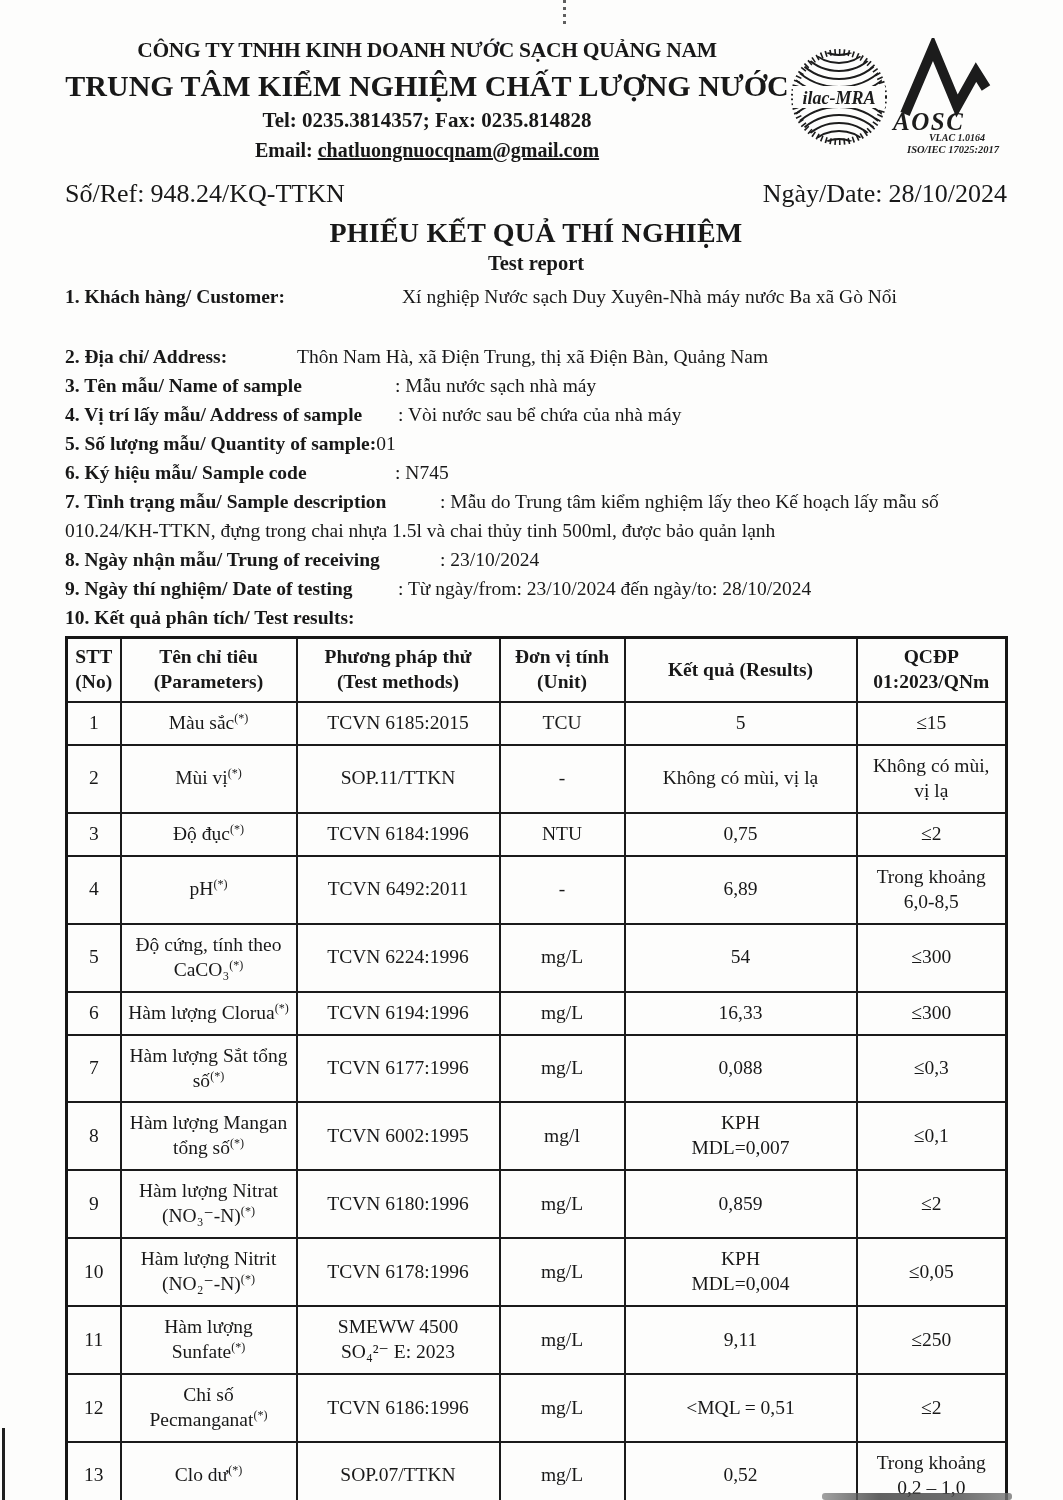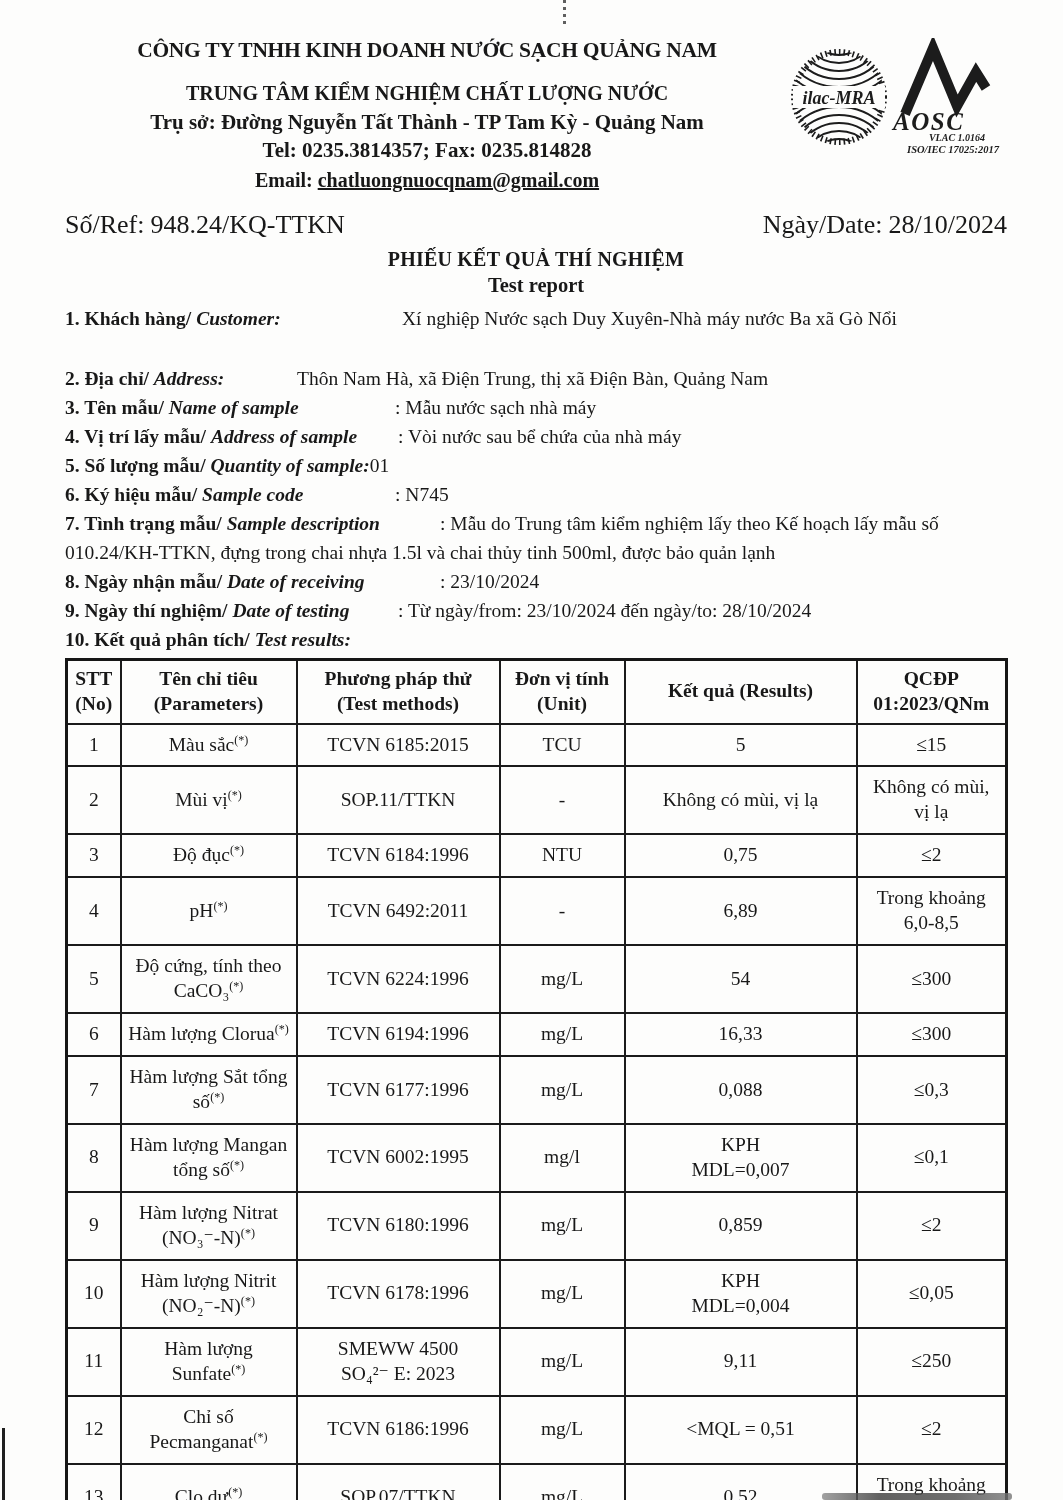--- a/index.html
+++ b/index.html
@@ -18,7 +18,7 @@
   .logo-box{flex:0 0 100px;margin-top:16px;}
   .head-lines{flex:1 1 auto;text-align:center;line-height:1.32;margin-top:12px;}
   .h-company{font-size:21.5px;font-weight:700;letter-spacing:-0.3px;white-space:nowrap;}
-  .h-center{font-size:20px;font-weight:700;margin-top:16px;}
+  .h-center{font-size:30px;font-weight:700;margin-top:2px;}
   .h-addr{font-size:21px;font-weight:700;margin-top:2px;}
   .h-tel{font-size:21px;font-weight:700;margin-top:1px;}
   .h-email{font-size:20px;font-weight:700;margin-top:2px;}

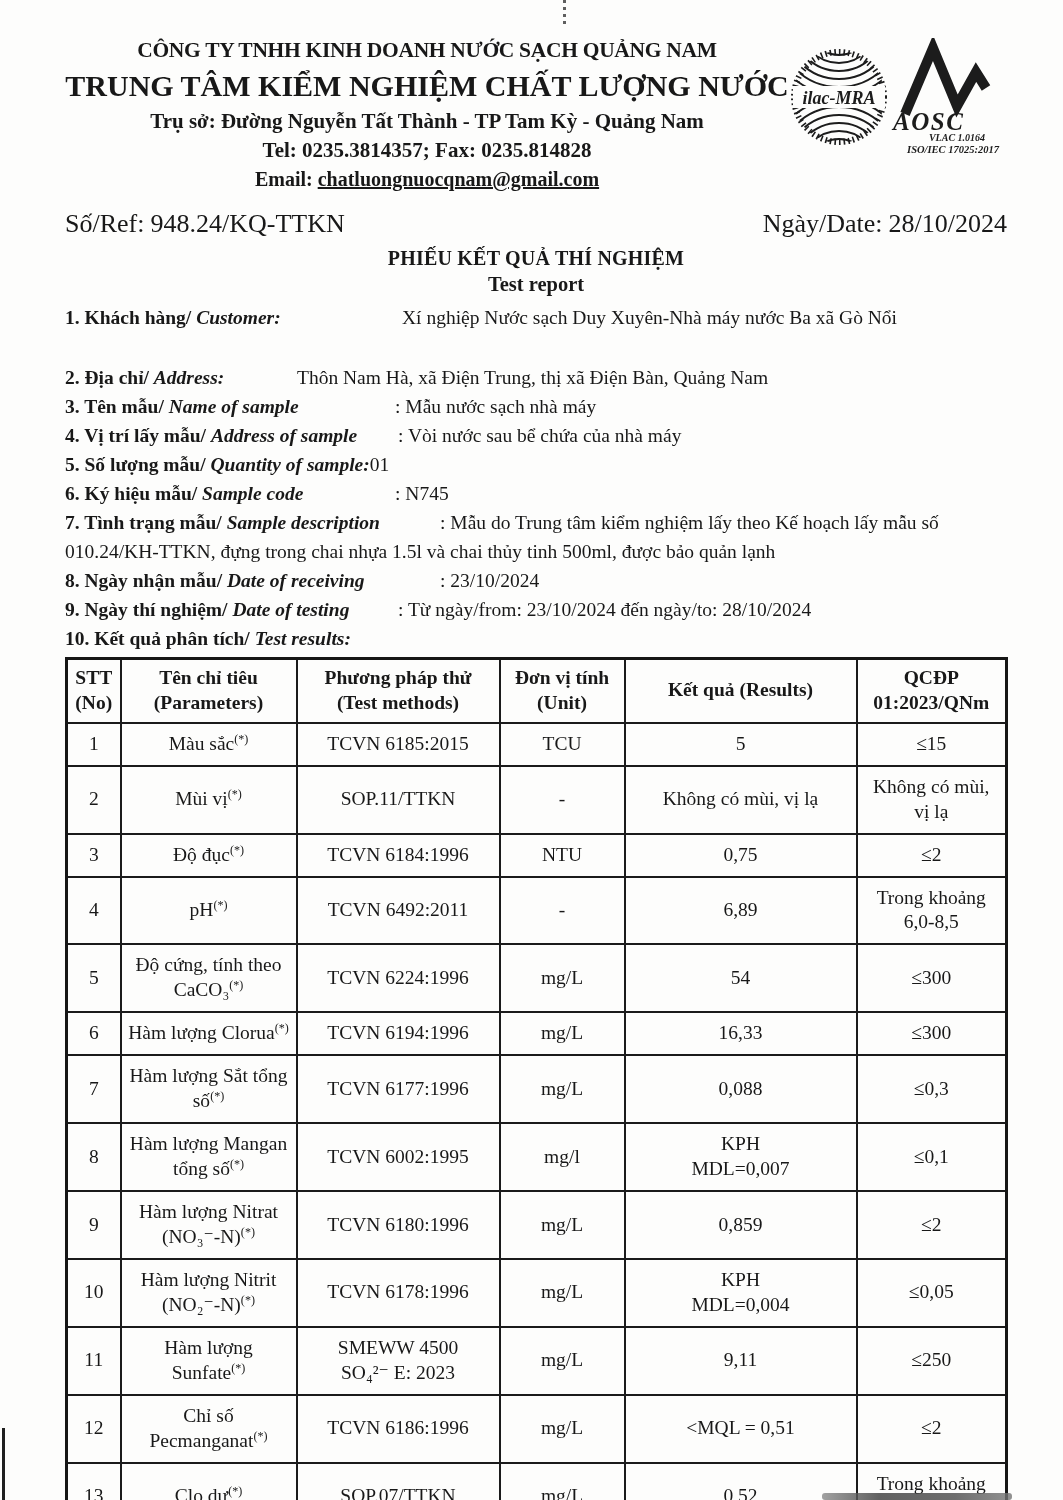--- a/index.html
+++ b/index.html
@@ -80,7 +80,6 @@
     <div class="head-lines">
       <div class="h-company">CÔNG TY TNHH KINH DOANH NƯỚC SẠCH QUẢNG NAM</div>
       <div class="h-center">TRUNG TÂM KIỂM NGHIỆM CHẤT LƯỢNG NƯỚC</div>
-      <div class="h-addr">Trụ sở: Đường Nguyễn Tất Thành - TP Tam Kỳ - Quảng Nam</div>
       <div class="h-tel">Tel: 0235.3814357; Fax: 0235.814828</div>
       <div class="h-email">
         <span class="email-label">Email:</span>

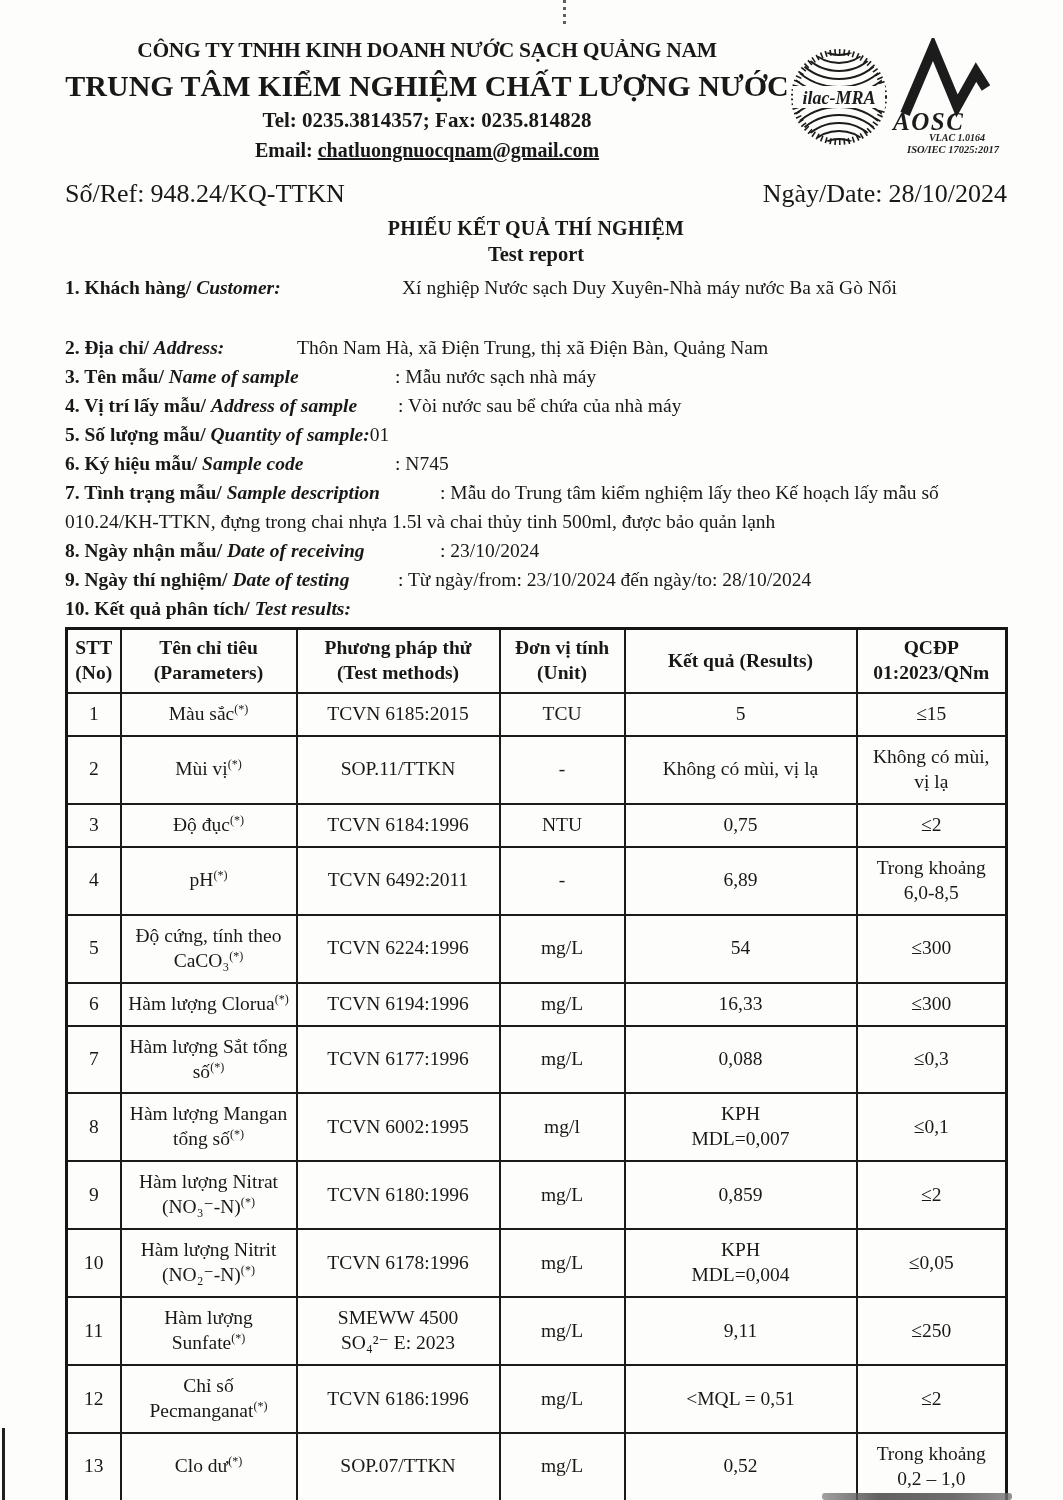--- a/index.html
+++ b/index.html
@@ -28,7 +28,7 @@
   .meta-row{display:flex;justify-content:space-between;font-size:26px;margin-top:16px;}
   .meta-row .lbl{margin-right:6px;}
   
-  .t-vi{font-size:20px;font-weight:700;text-align:center;margin:8px 0 0 0;letter-spacing:0.2px;}
+  .t-vi{font-size:28px;font-weight:700;text-align:center;margin:8px 0 0 0;letter-spacing:0.2px;}
   .t-en{font-size:20.5px;font-weight:700;text-align:center;margin:3px 0 7px 0;}
   
   .info-list{font-size:19.5px;line-height:29px;}

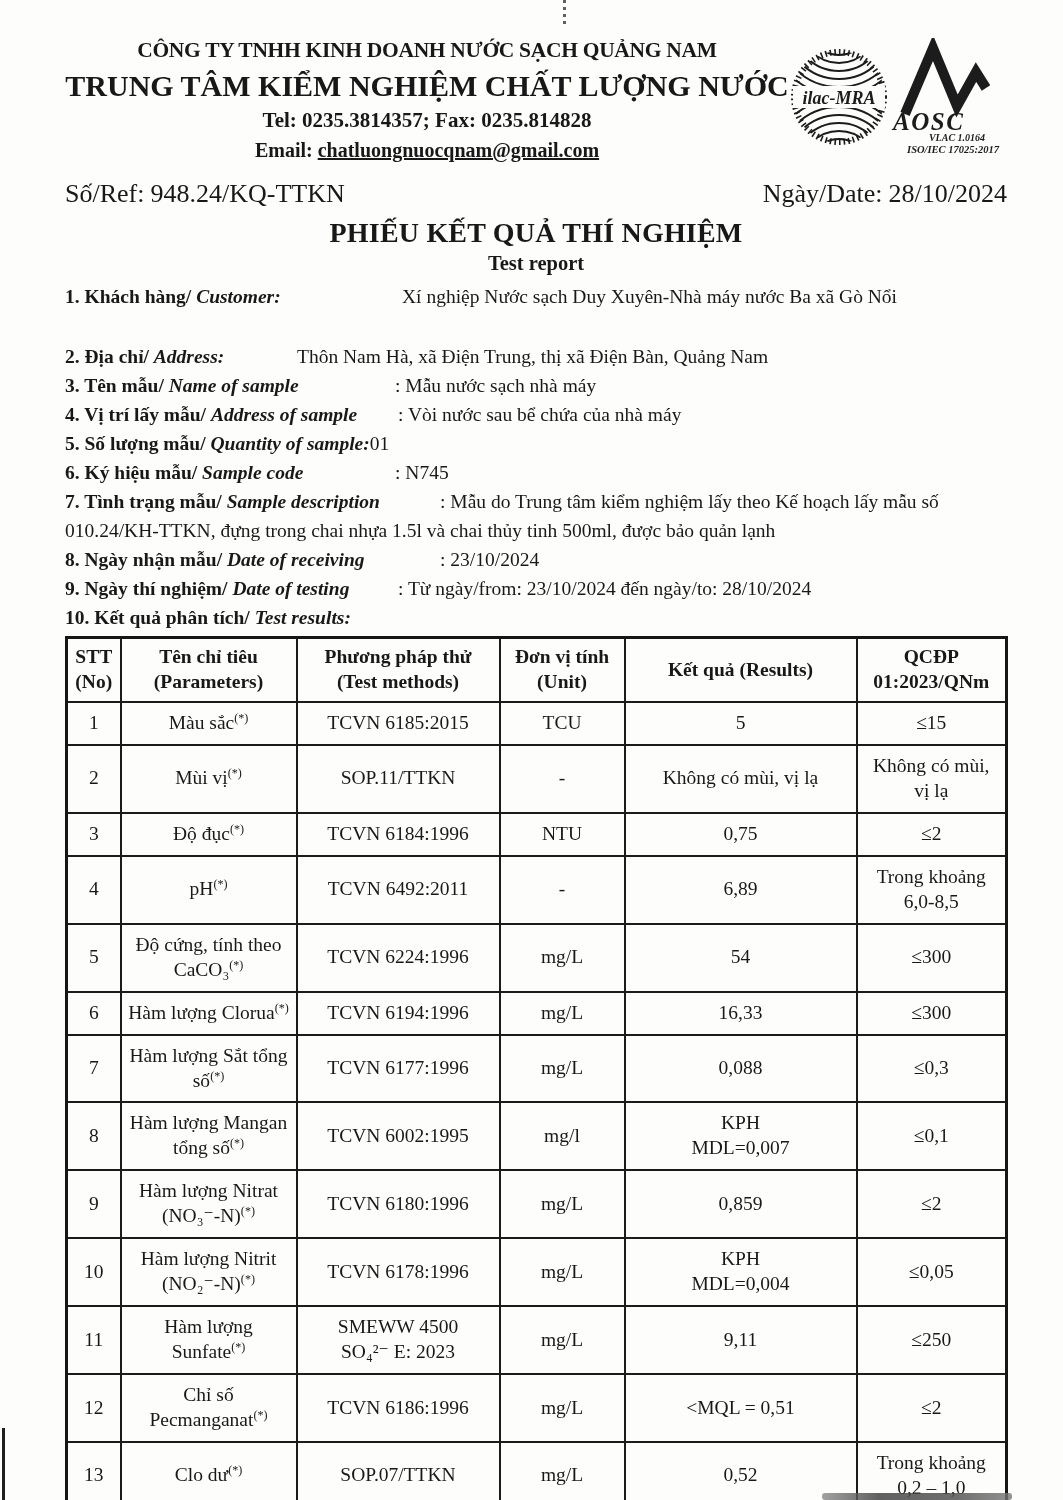--- a/index.html
+++ b/index.html
@@ -34,7 +34,7 @@
   .info-list{font-size:19.5px;line-height:29px;}
   .info-list p{margin:0;}
   .ilabel{display:inline-block;font-weight:700;}
-  .ilabel .en{font-style:italic;}
+  .ilabel .en{}
   .ivalue{font-weight:400;}
   .info-list p:nth-child(1) .ilabel{min-width:337px;}
   .info-list p:nth-child(1) .ivalue{font-weight:400;}

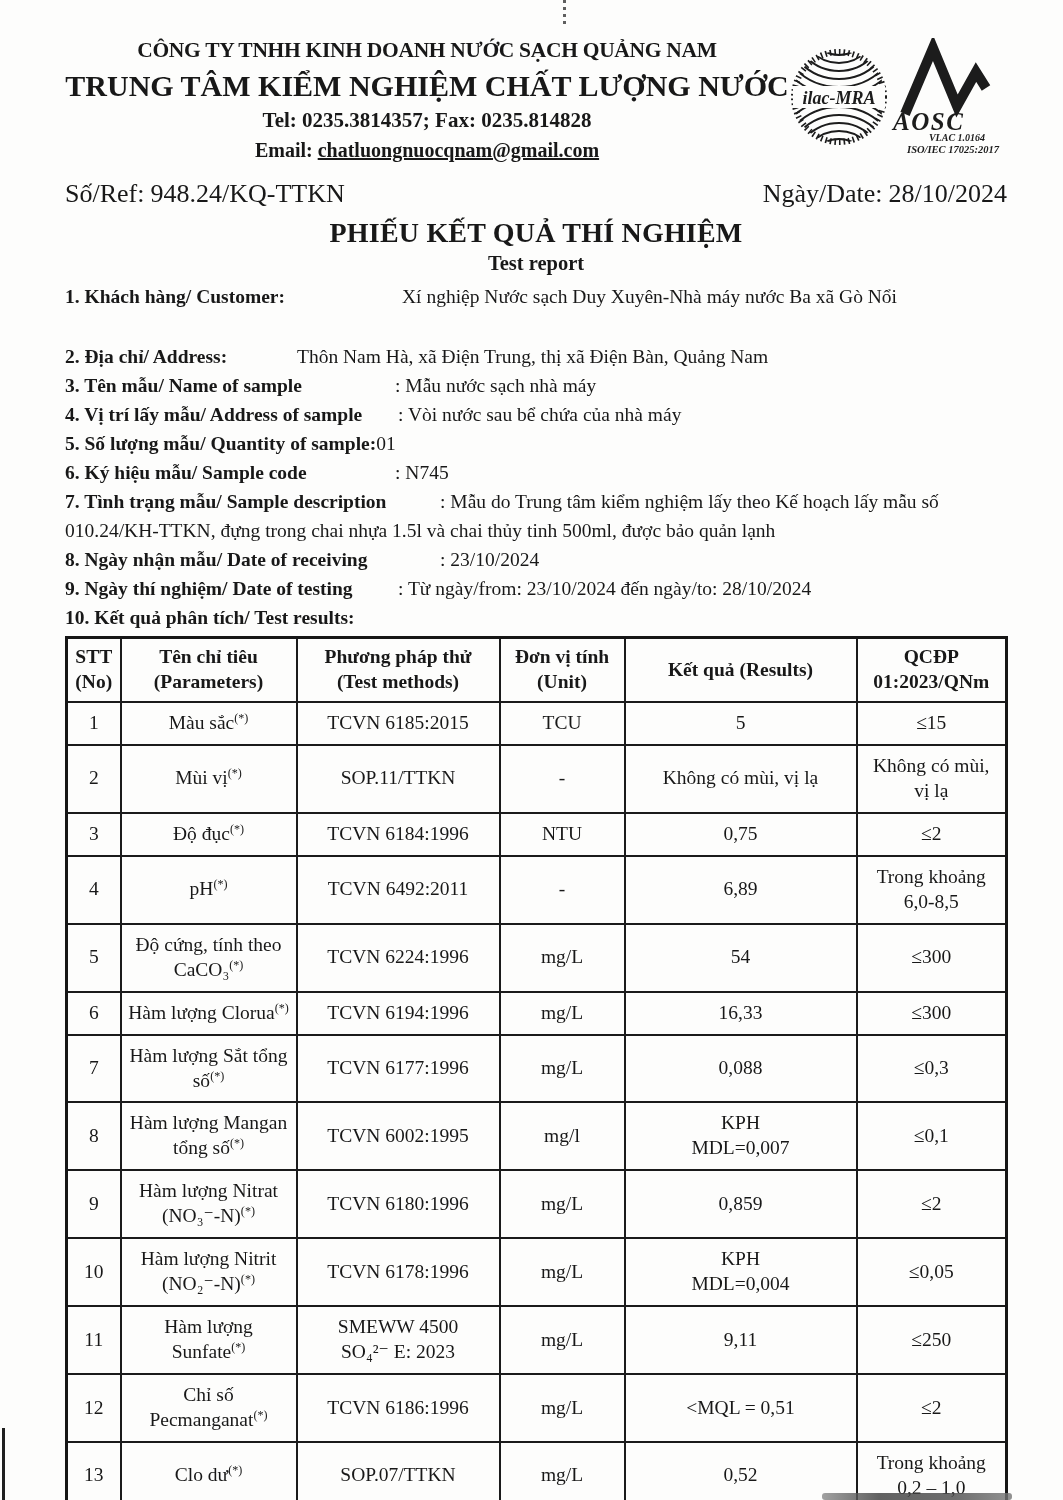--- a/index.html
+++ b/index.html
@@ -153,7 +153,7 @@
 
       <p class="info-item"><span class="ilabel"><span>7.</span> <span>Tình trạng mẫu/</span> <span class="en">Sample description</span></span><span class="ivalue">: Mẫu do Trung tâm kiểm nghiệm lấy theo Kế hoạch lấy mẫu số 010.24/KH-TTKN, đựng trong chai nhựa 1.5l và chai thủy tinh 500ml, được bảo quản lạnh</span></p>
 
-      <p class="info-item"><span class="ilabel"><span>8.</span> <span>Ngày nhận mẫu/</span> <span class="en">Date of receiving</span></span><span class="ivalue">: 23/10/2024</span></p>
+      <p class="info-item"><span class="ilabel"><span>8.</span> <span>Ngày nhận mẫu/</span> <span class="en">Trung of receiving</span></span><span class="ivalue">: 23/10/2024</span></p>
 
       <p class="info-item"><span class="ilabel"><span>9.</span> <span>Ngày thí nghiệm/</span> <span class="en">Date of testing</span></span><span class="ivalue">: Từ ngày/from: 23/10/2024  đến ngày/to: 28/10/2024</span></p>
 

